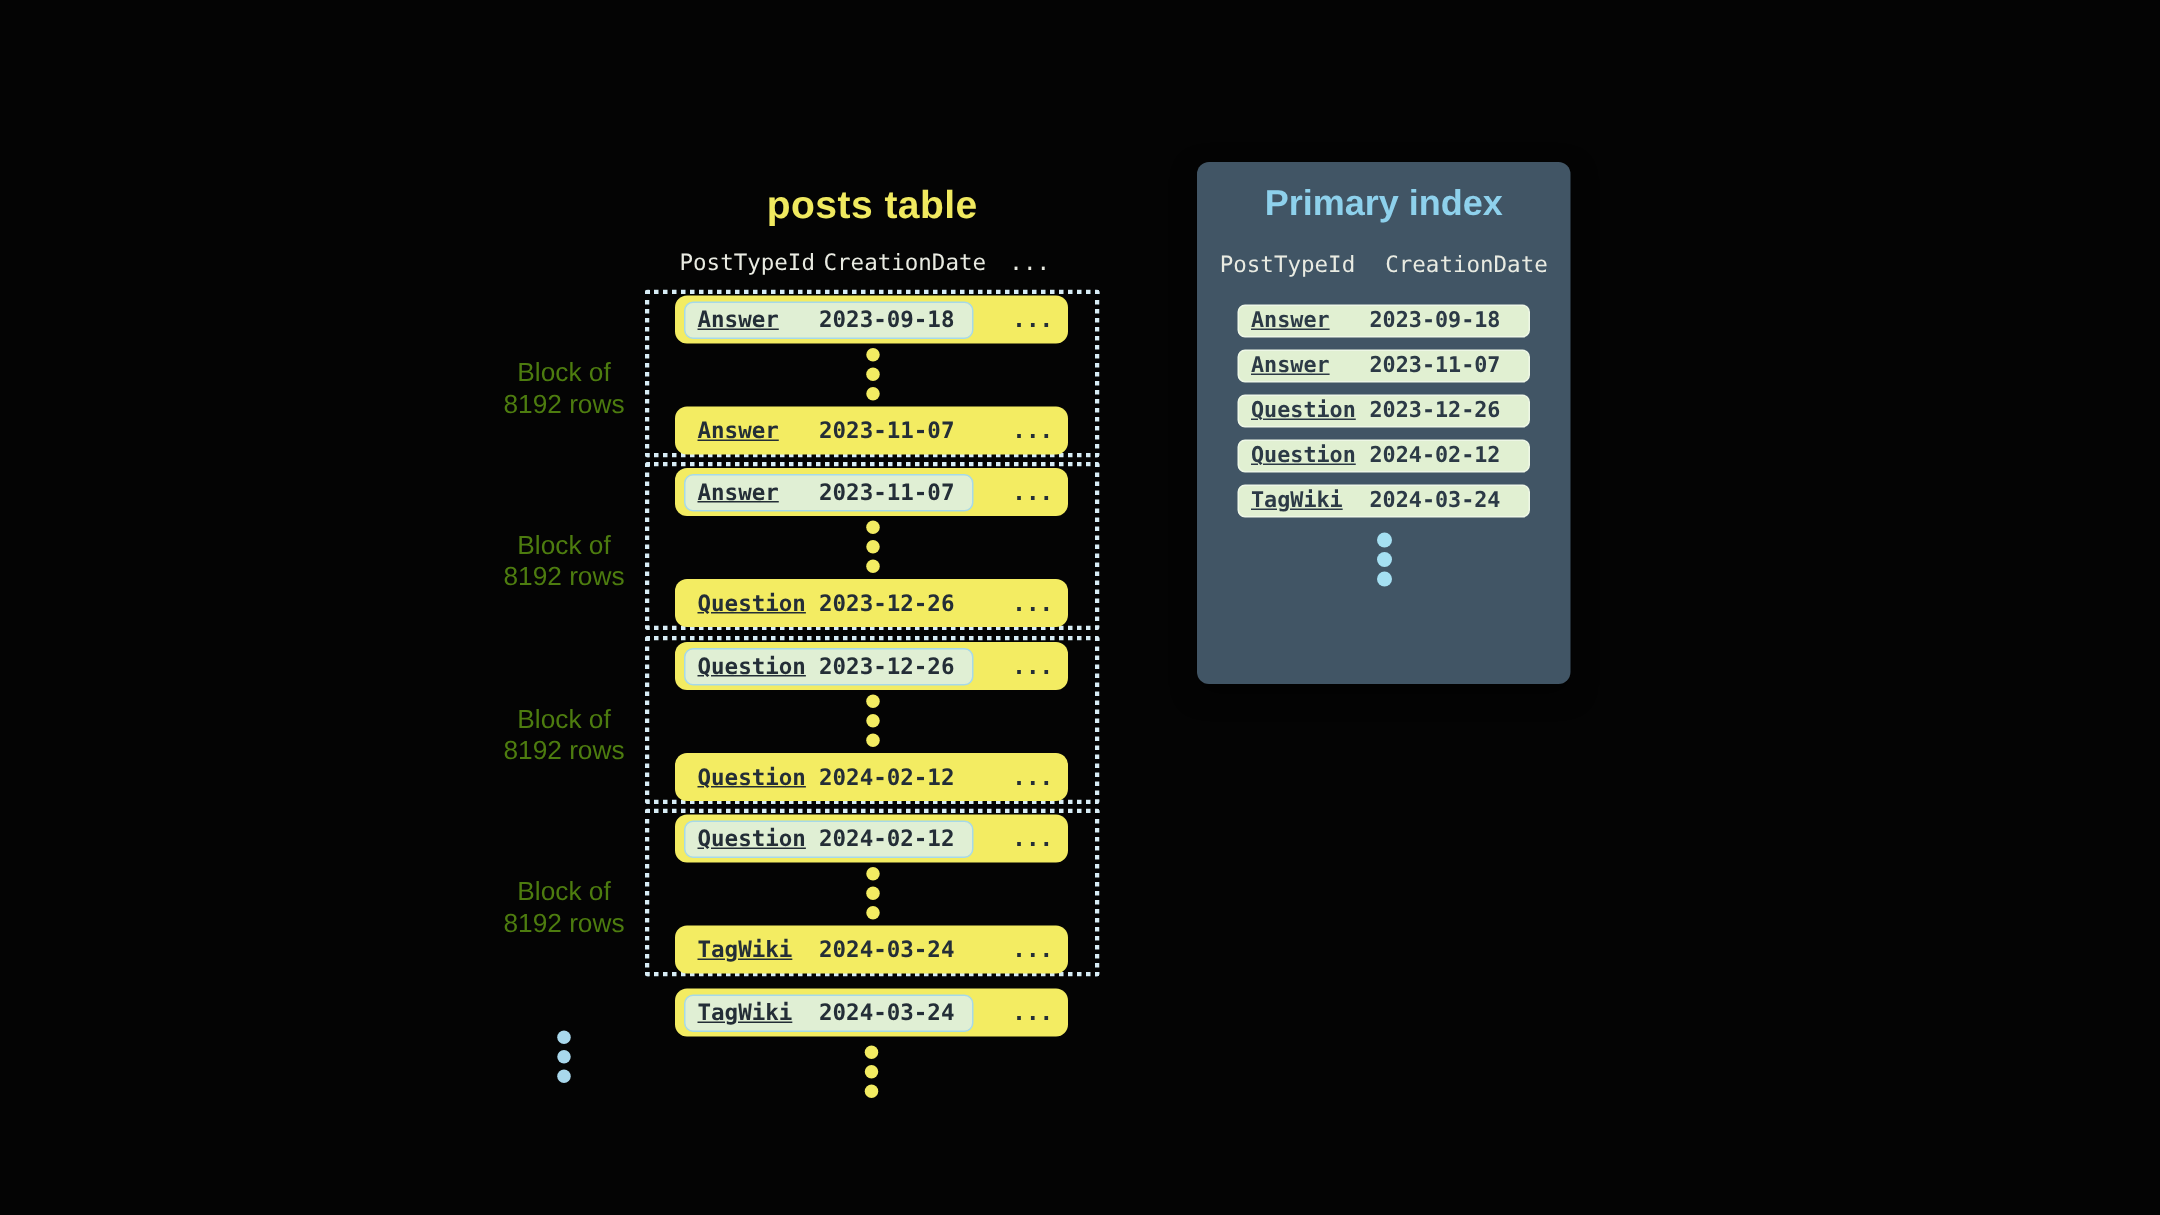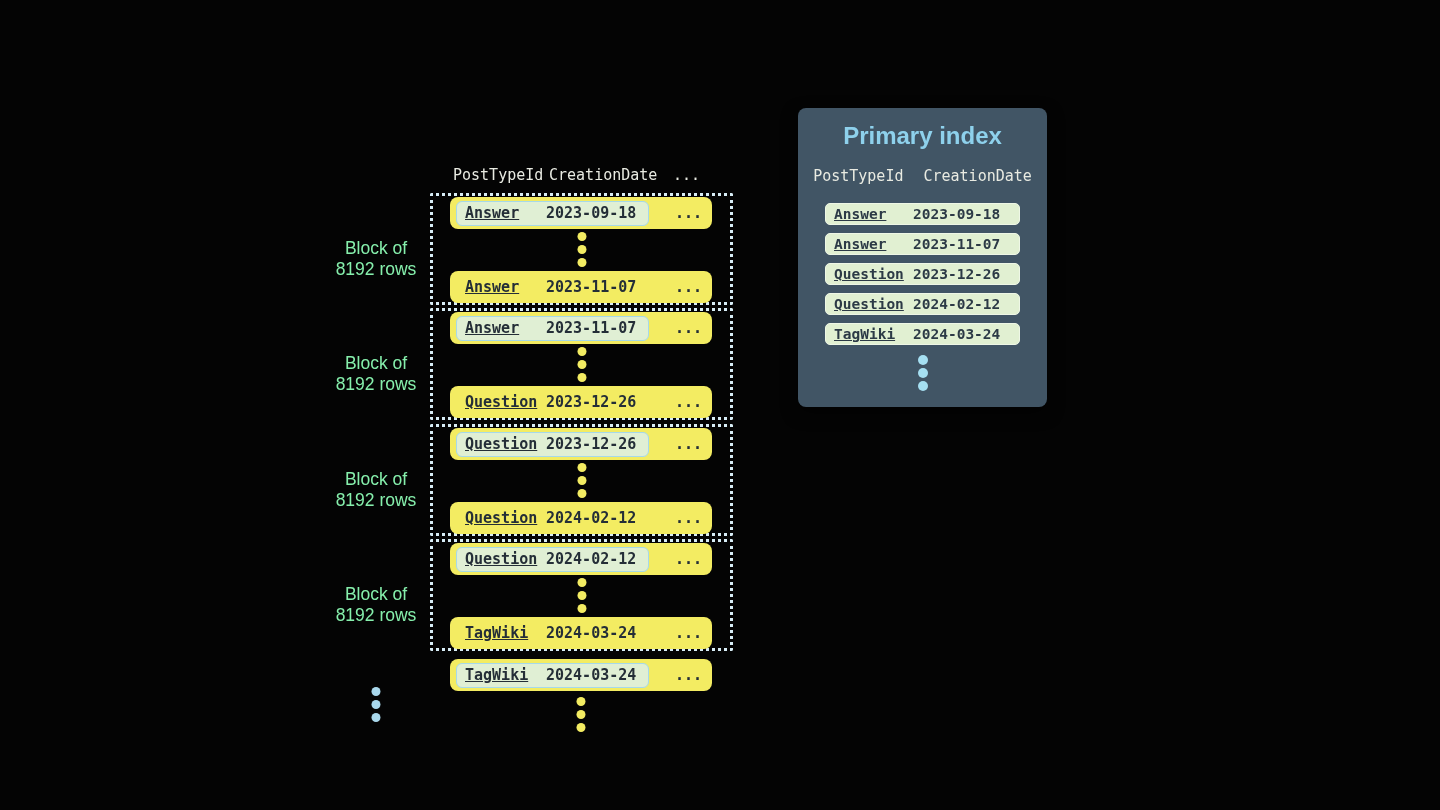--- a/index.html
+++ b/index.html
@@ -79,6 +79,7 @@
 
 <div class="canvas">
 
+  <h2 class="pt-title">posts table</h2>
 
   <div class="pt-header">
     <span class="col0">PostTypeId</span>

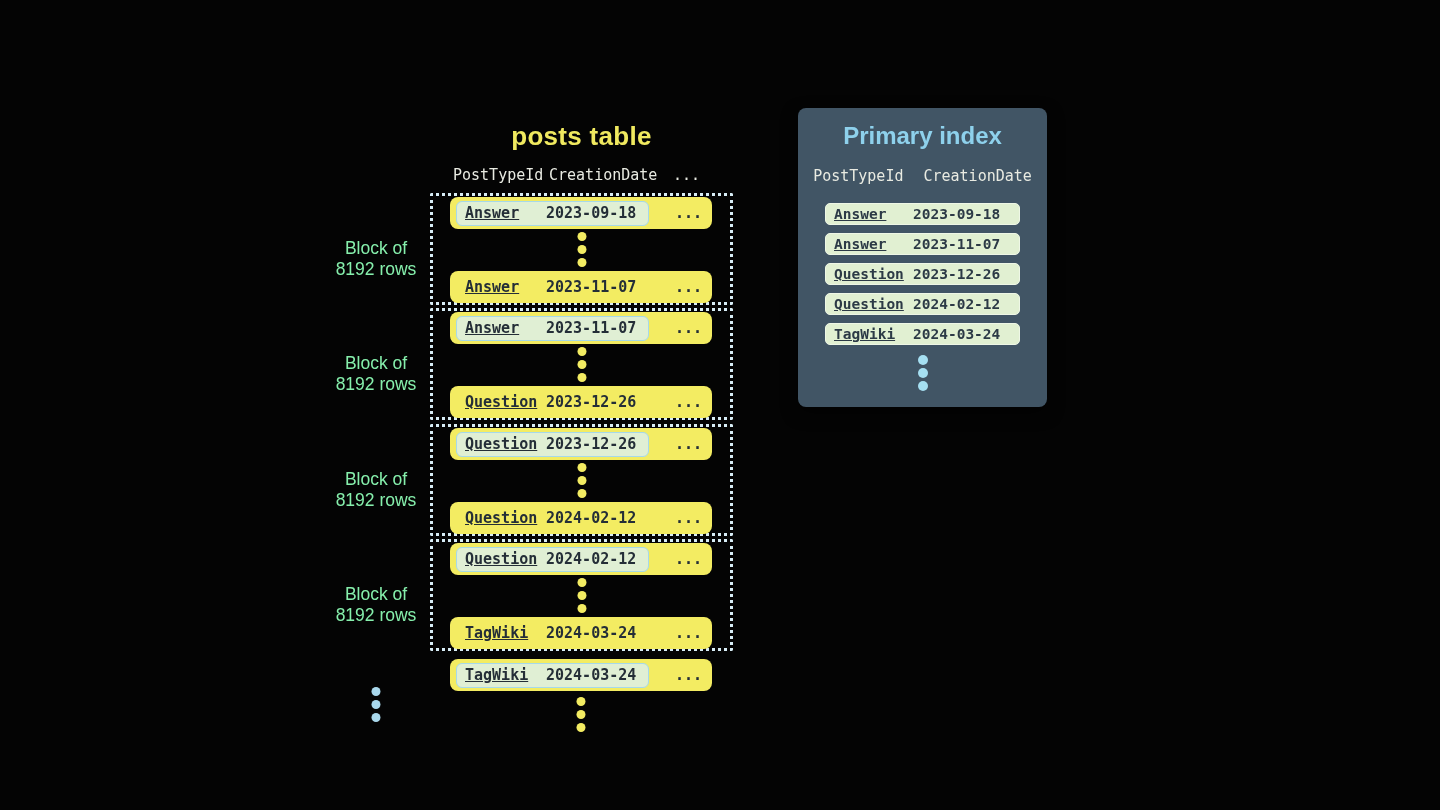--- a/index.html
+++ b/index.html
@@ -53,7 +53,7 @@
 
   
   .panel{
-    position:absolute;left:798px;top:108px;width:249px;height:299px;
+    position:absolute;left:798px;top:108px;width:249px;height:348px;
     background:#415565;border-radius:8px;box-shadow:0 6px 16px rgba(0,0,0,.55);
   }
   .panel-title{

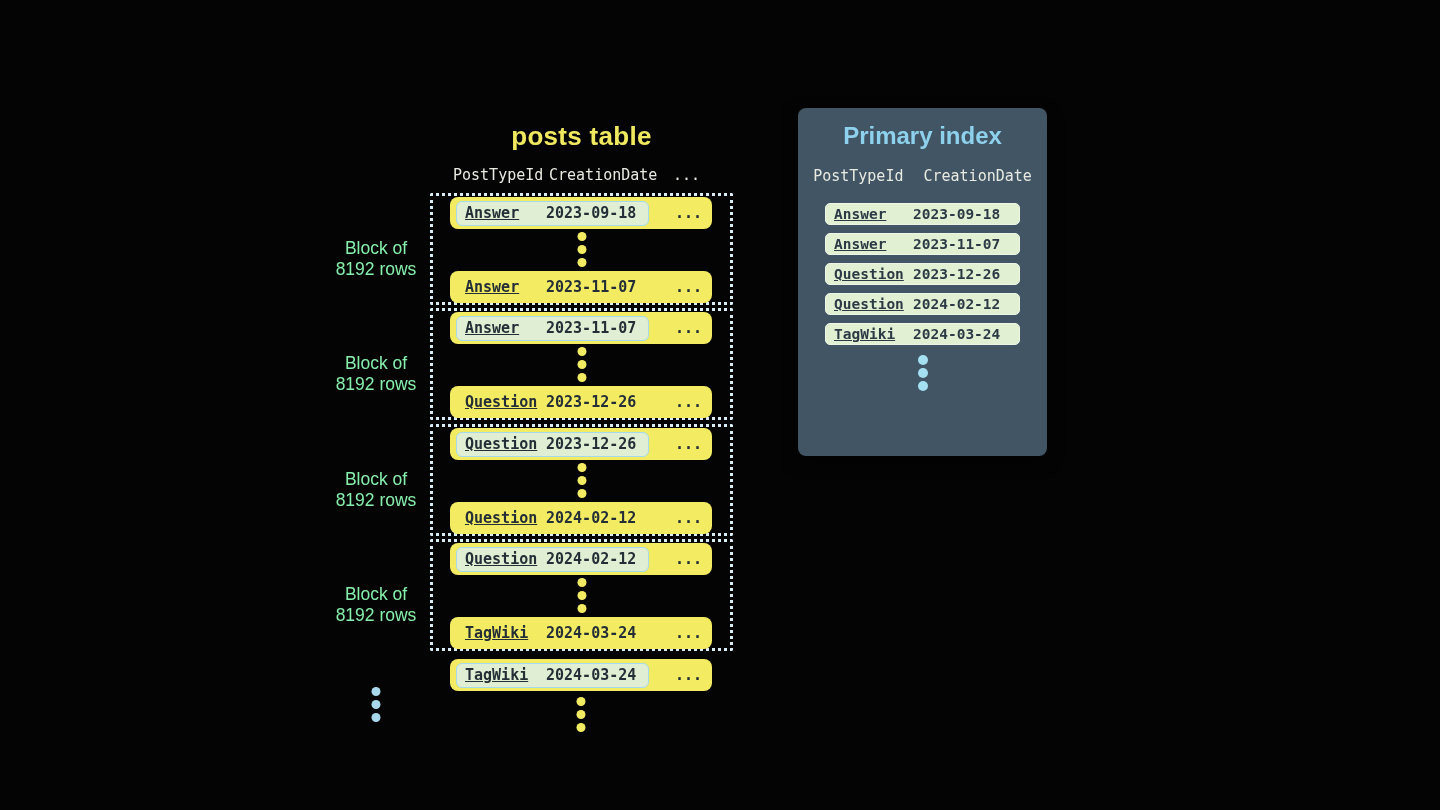--- a/index.html
+++ b/index.html
@@ -25,7 +25,7 @@
   }
   .block-label{
     position:absolute;left:306px;width:140px;text-align:center;
-    font-size:17.5px;line-height:21px;font-weight:500;color:#86efac;
+    font-size:17.5px;line-height:21px;font-weight:500;color:#4d7c0f;
   }
   .row{
     position:absolute;left:17px;width:262px;height:32px;background:#f3ec62;border-radius:8px;

